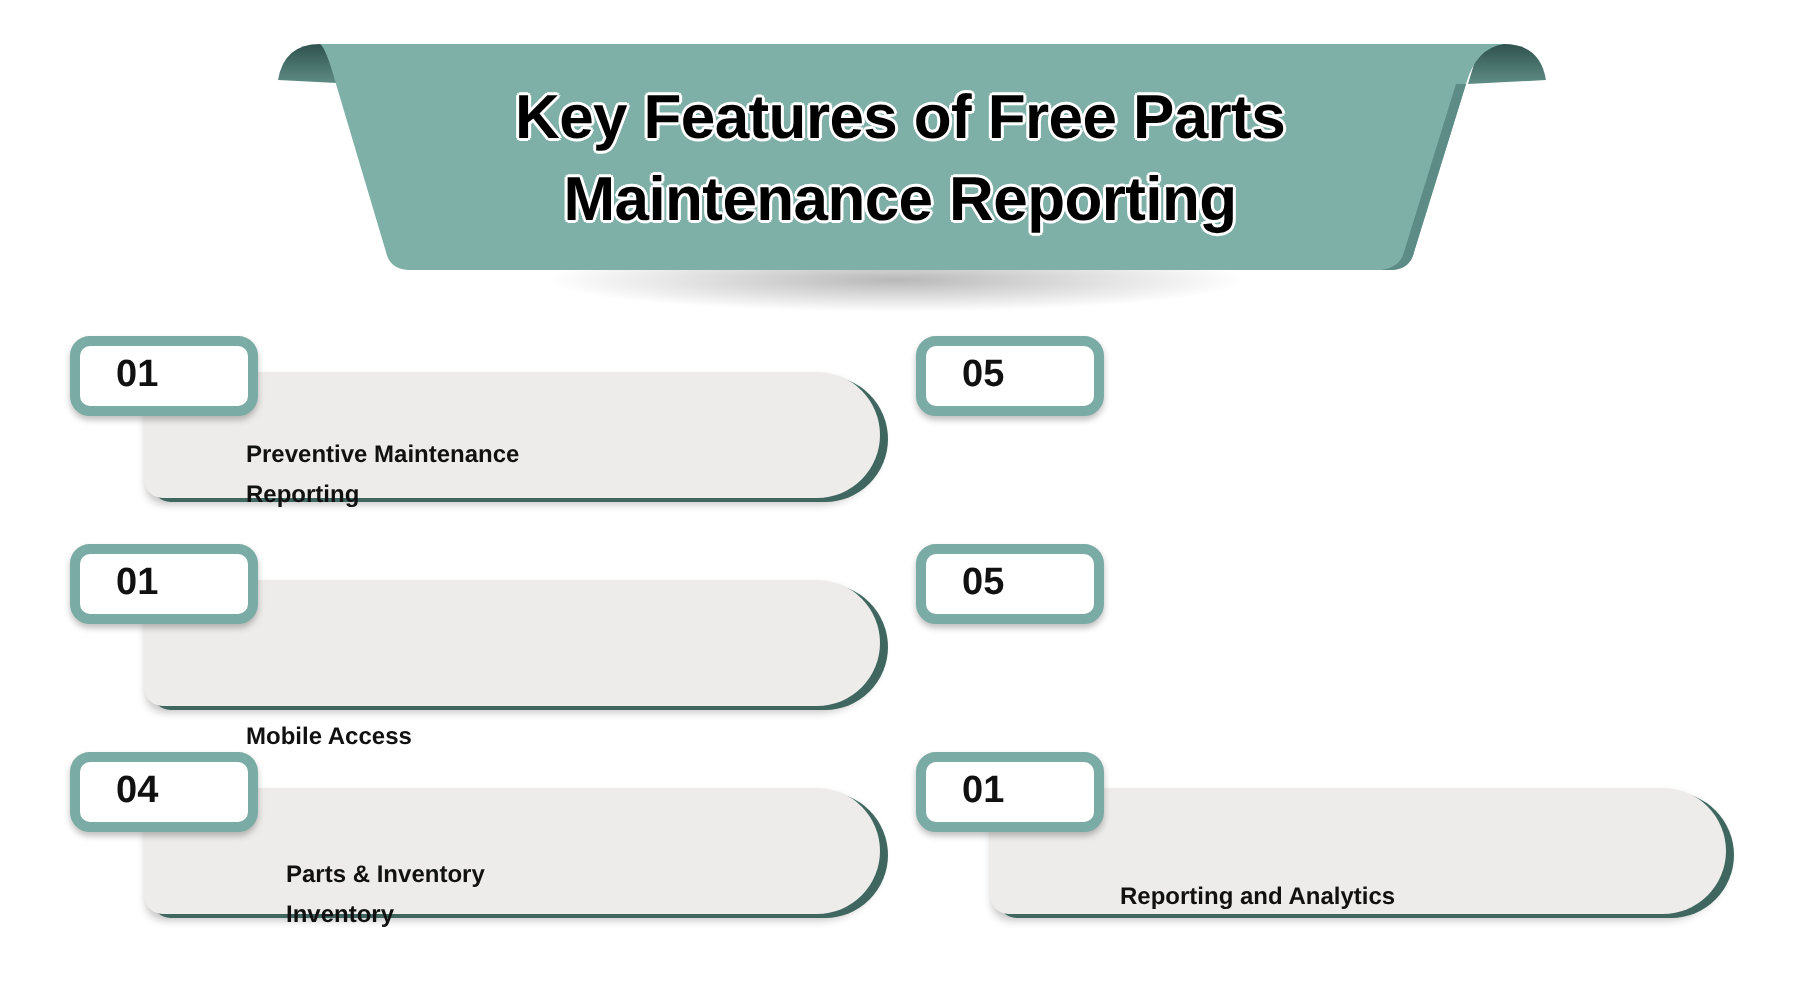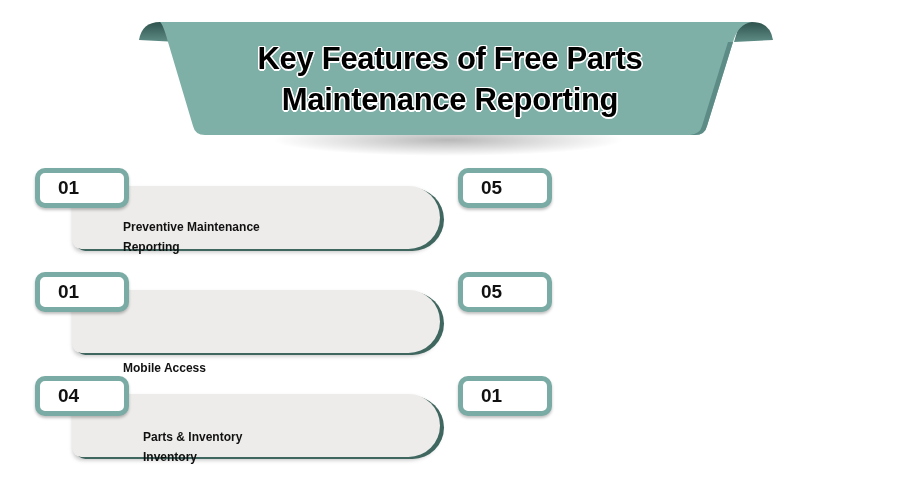--- a/index.html
+++ b/index.html
@@ -101,6 +101,11 @@
 </div>
 
 <div class="card" style="left:458px; top:374px;">
+  <div class="pill">
+    <div class="label" style="left:65px; top:44px;">
+      <div>Reporting and Analytics</div>
+    </div>
+  </div>
   <div class="num">
       <span>01</span>
     </div>

